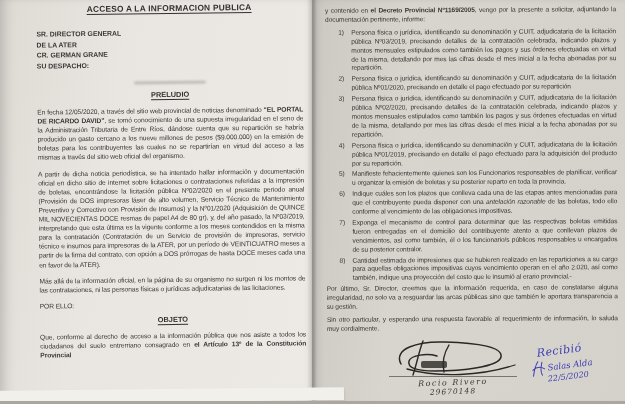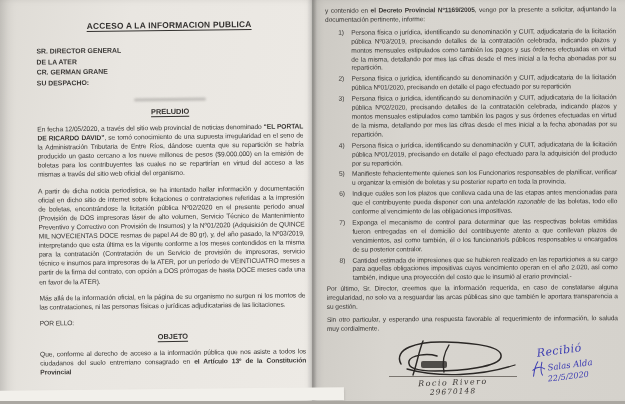--- a/index.html
+++ b/index.html
@@ -15,7 +15,7 @@
     position:absolute;left:0;top:0;width:312px;height:404px;box-sizing:border-box;
     background:linear-gradient(100deg,#dedbd5 0%,#e9e6e1 35%,#edeae5 100%);
     box-shadow:inset 10px 0 14px -8px rgba(0,0,0,.22), inset -5px 0 9px -5px rgba(0,0,0,.15);
-    padding:18px 10px 0 36px;color:#3a3836;
+    padding:1px 10px 0 36px;color:#3a3836;
   }
   .page-left .tilt{transform:rotate(-0.7deg);transform-origin:50% 0;}
   .doc-title{text-align:center;font-weight:bold;font-size:8.4px;letter-spacing:.2px;

